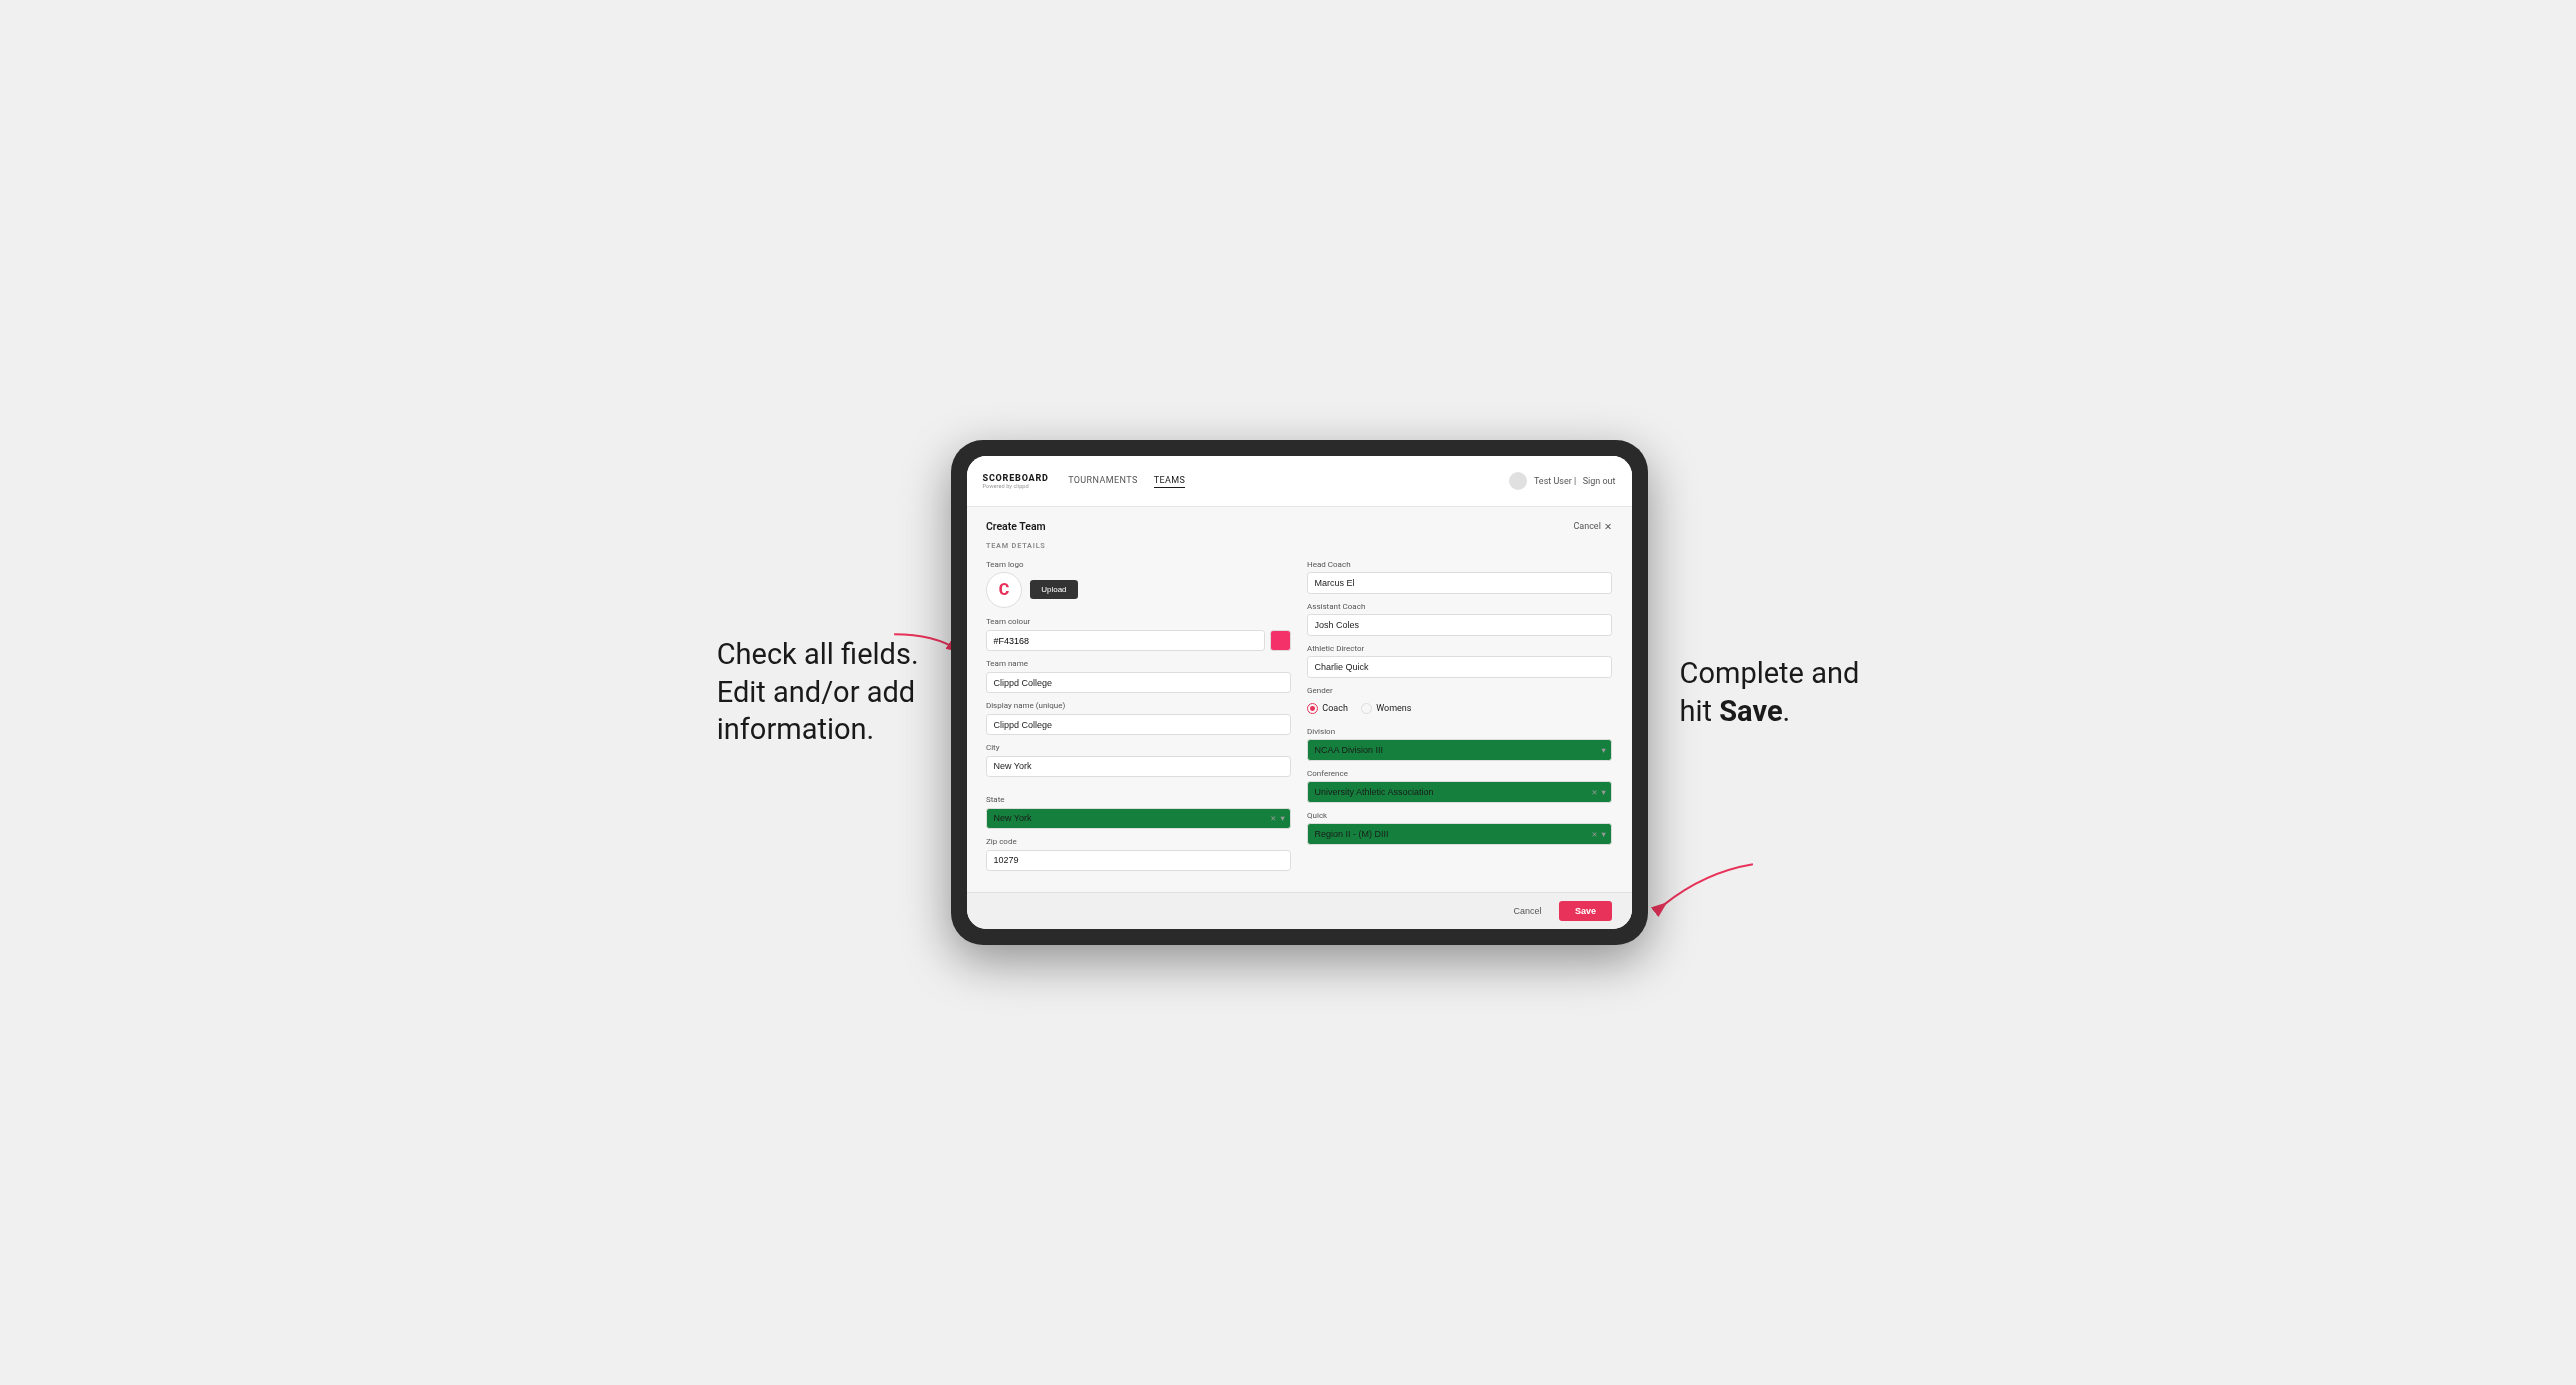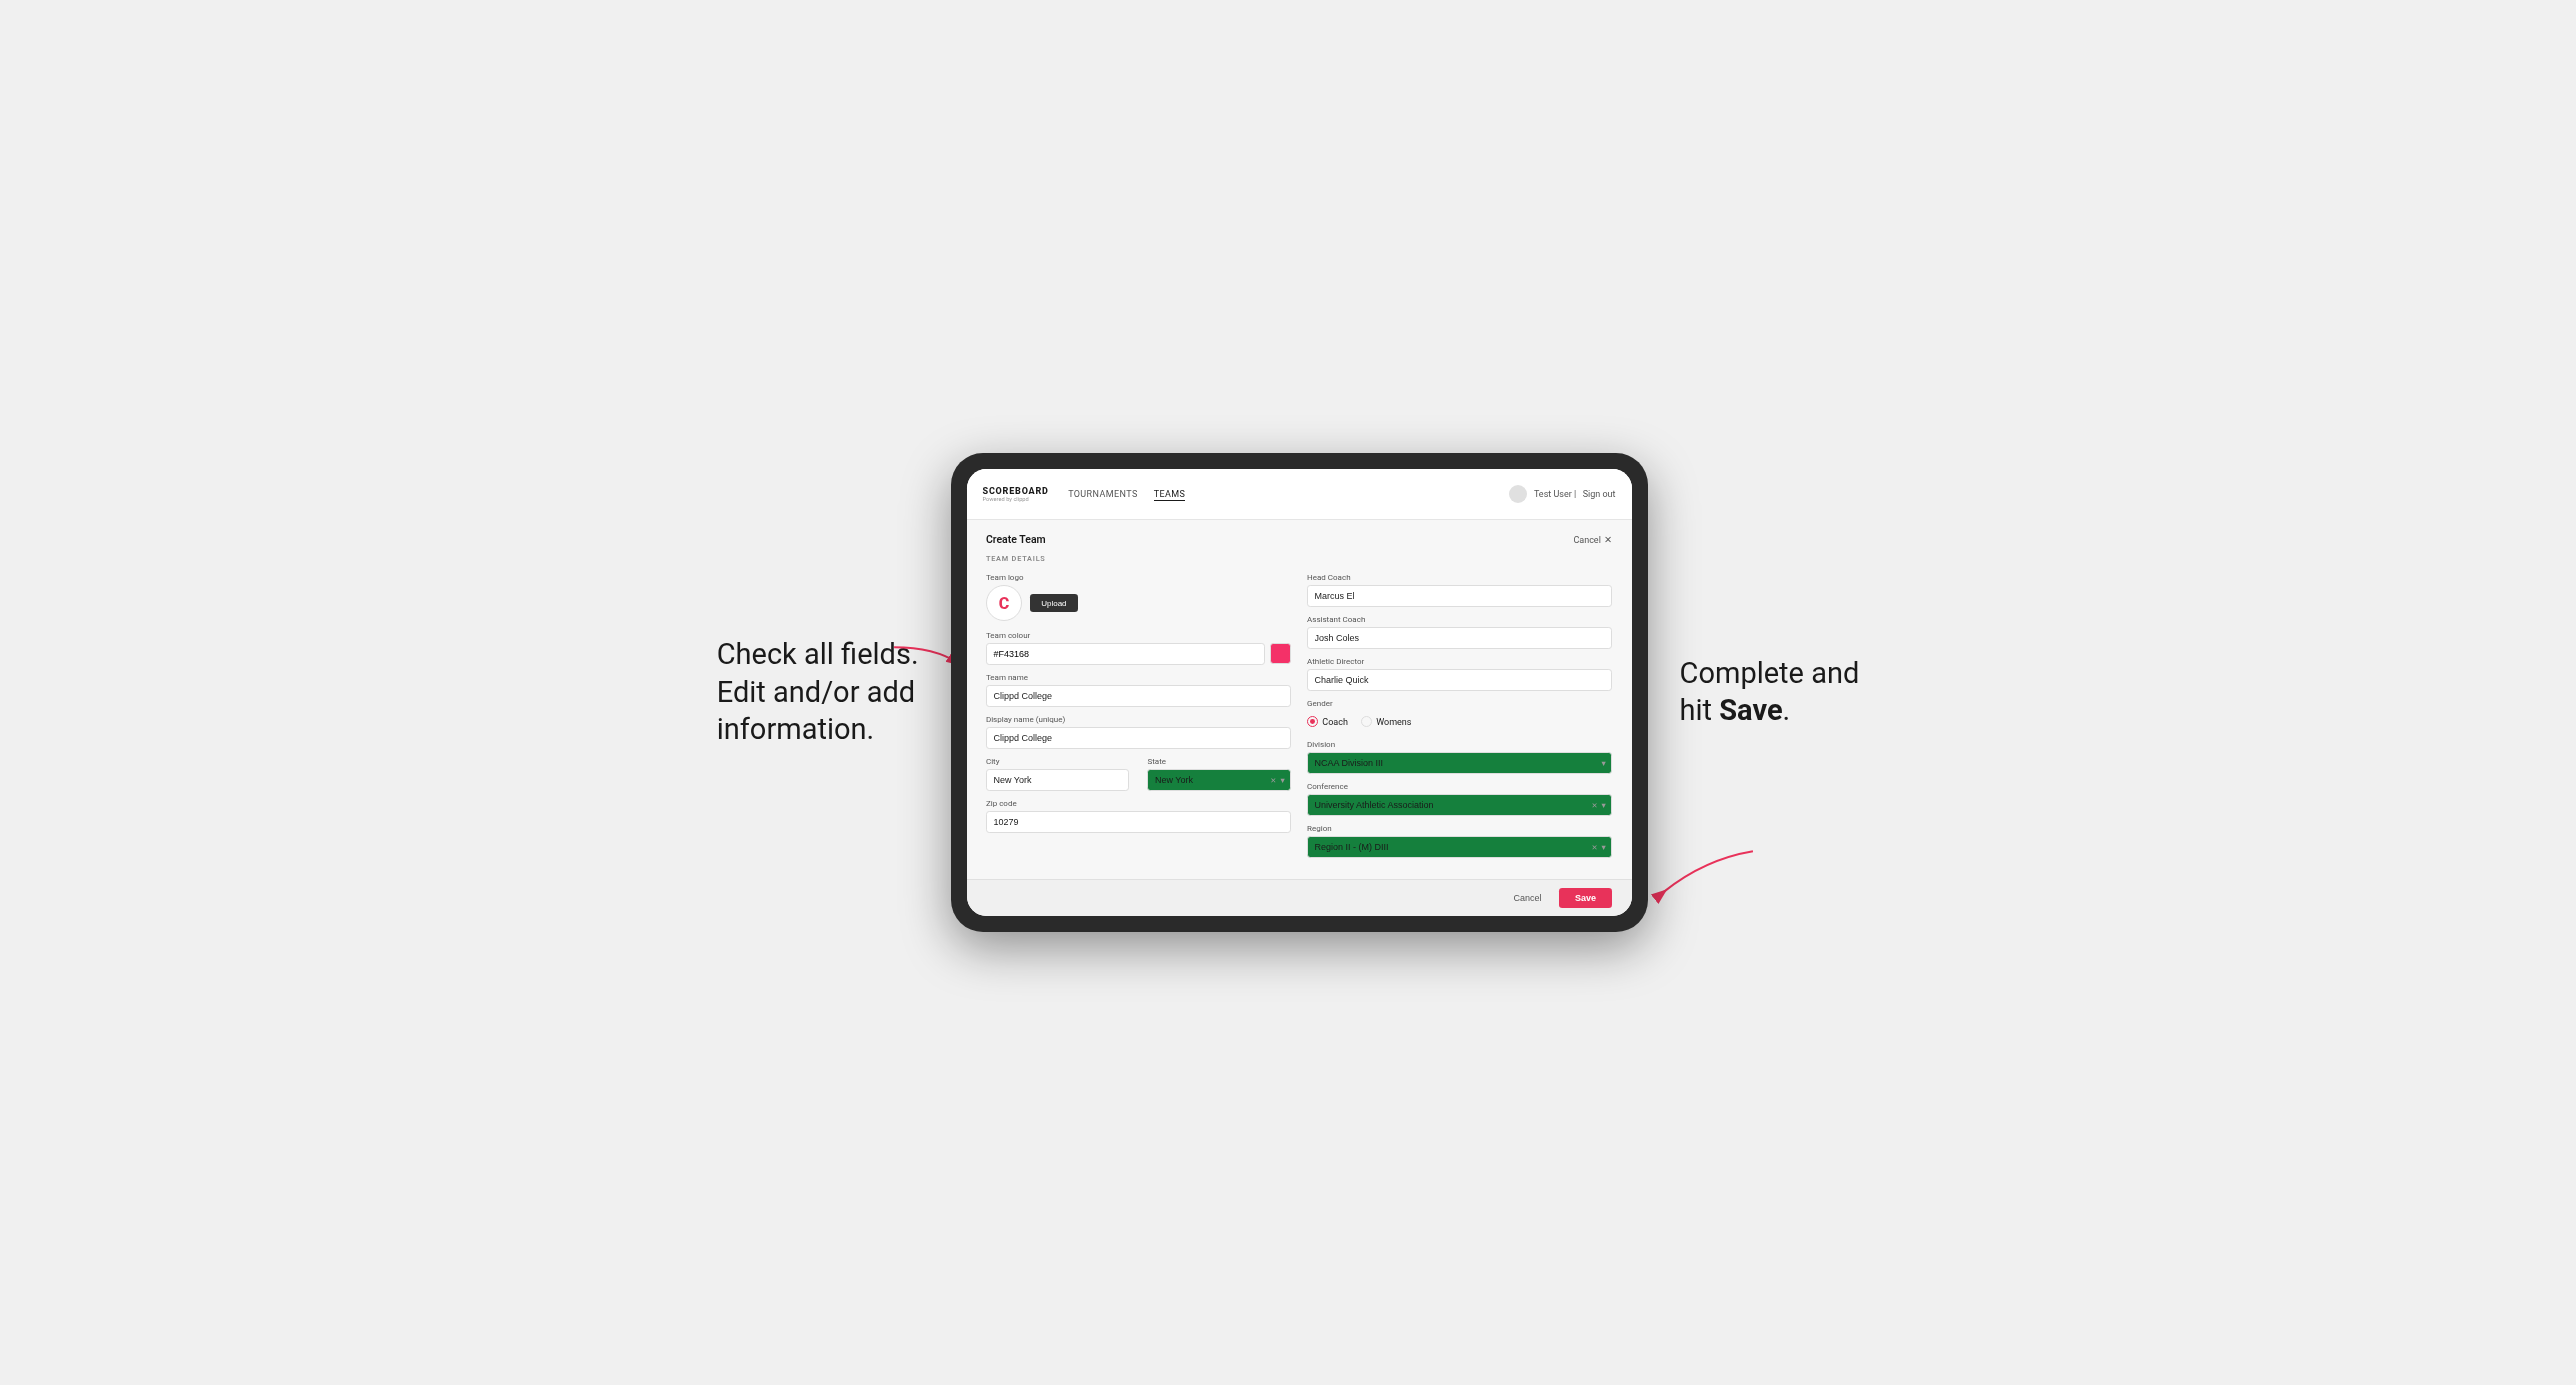--- a/index.html
+++ b/index.html
@@ -242,6 +242,7 @@
       display: flex;
       gap: 18px;
       margin-bottom: 8px;
+      flex-direction: column;
     }
 
     .city-field {

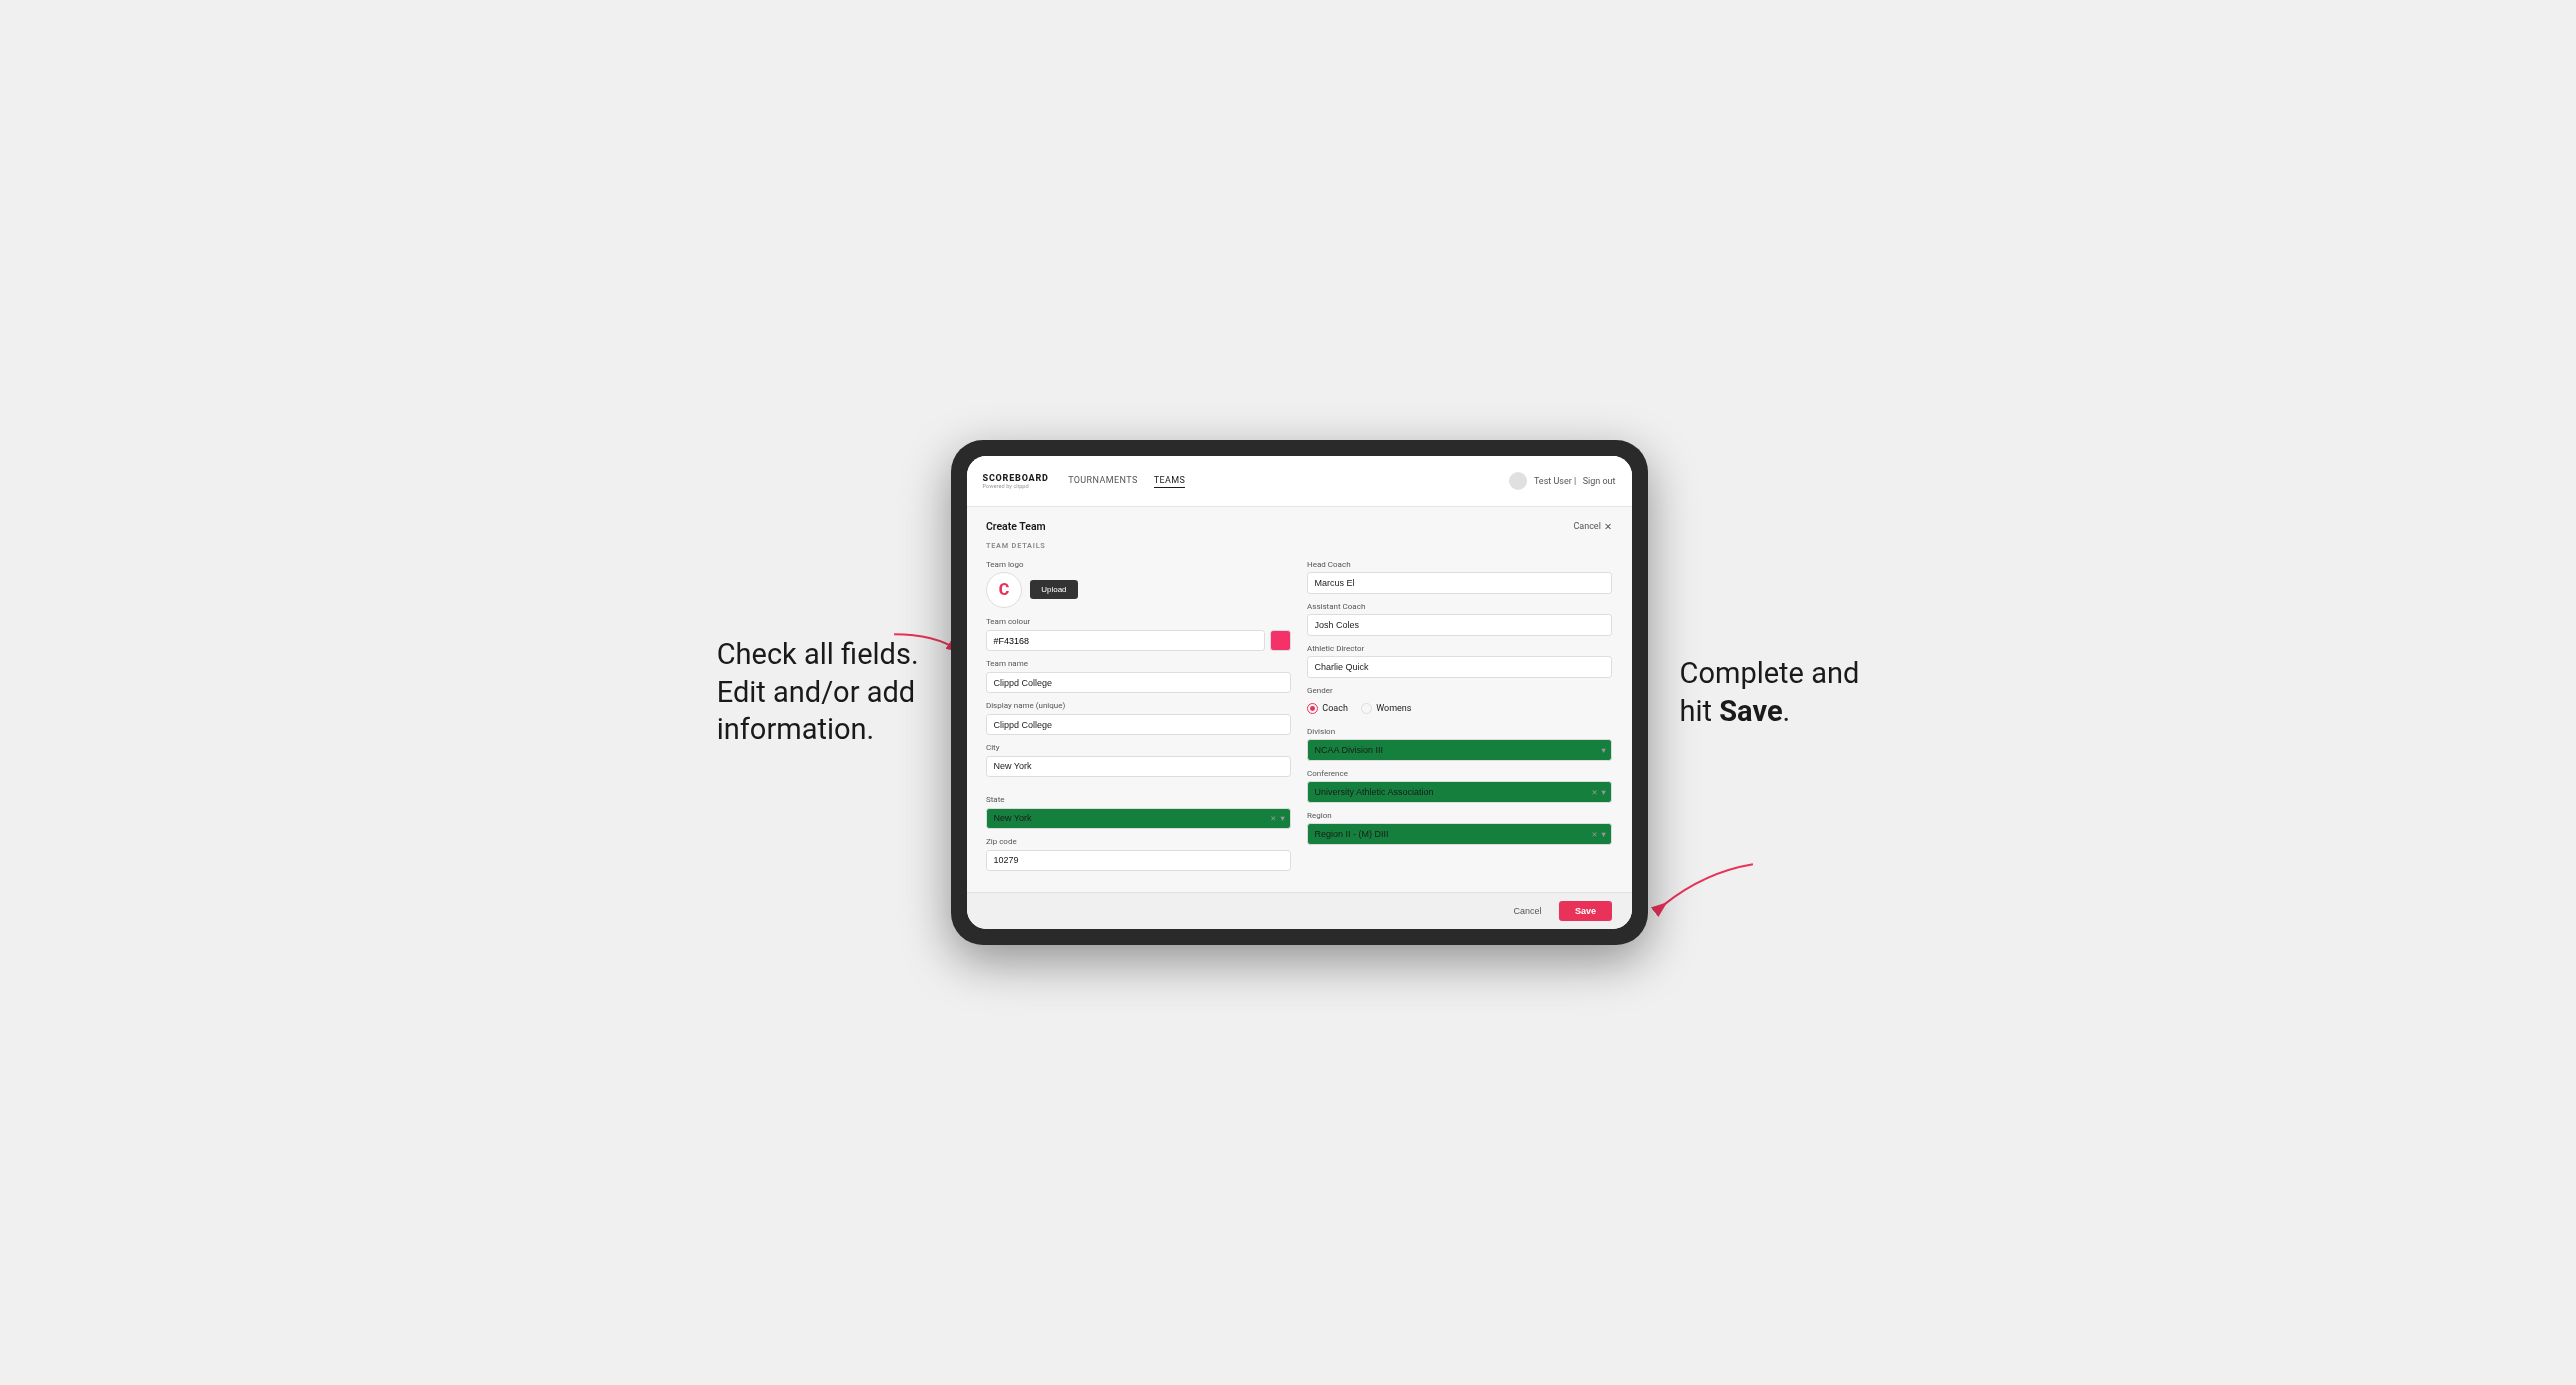--- a/index.html
+++ b/index.html
@@ -538,7 +538,7 @@
               </div>
 
               <div class="field-group">
-                <label class="field-label">Region</label>
+                <label class="field-label">Quick</label>
                 <div class="select-wrapper">
                   <select class="field-select">
                     <option>Region II - (M) DIII</option>

